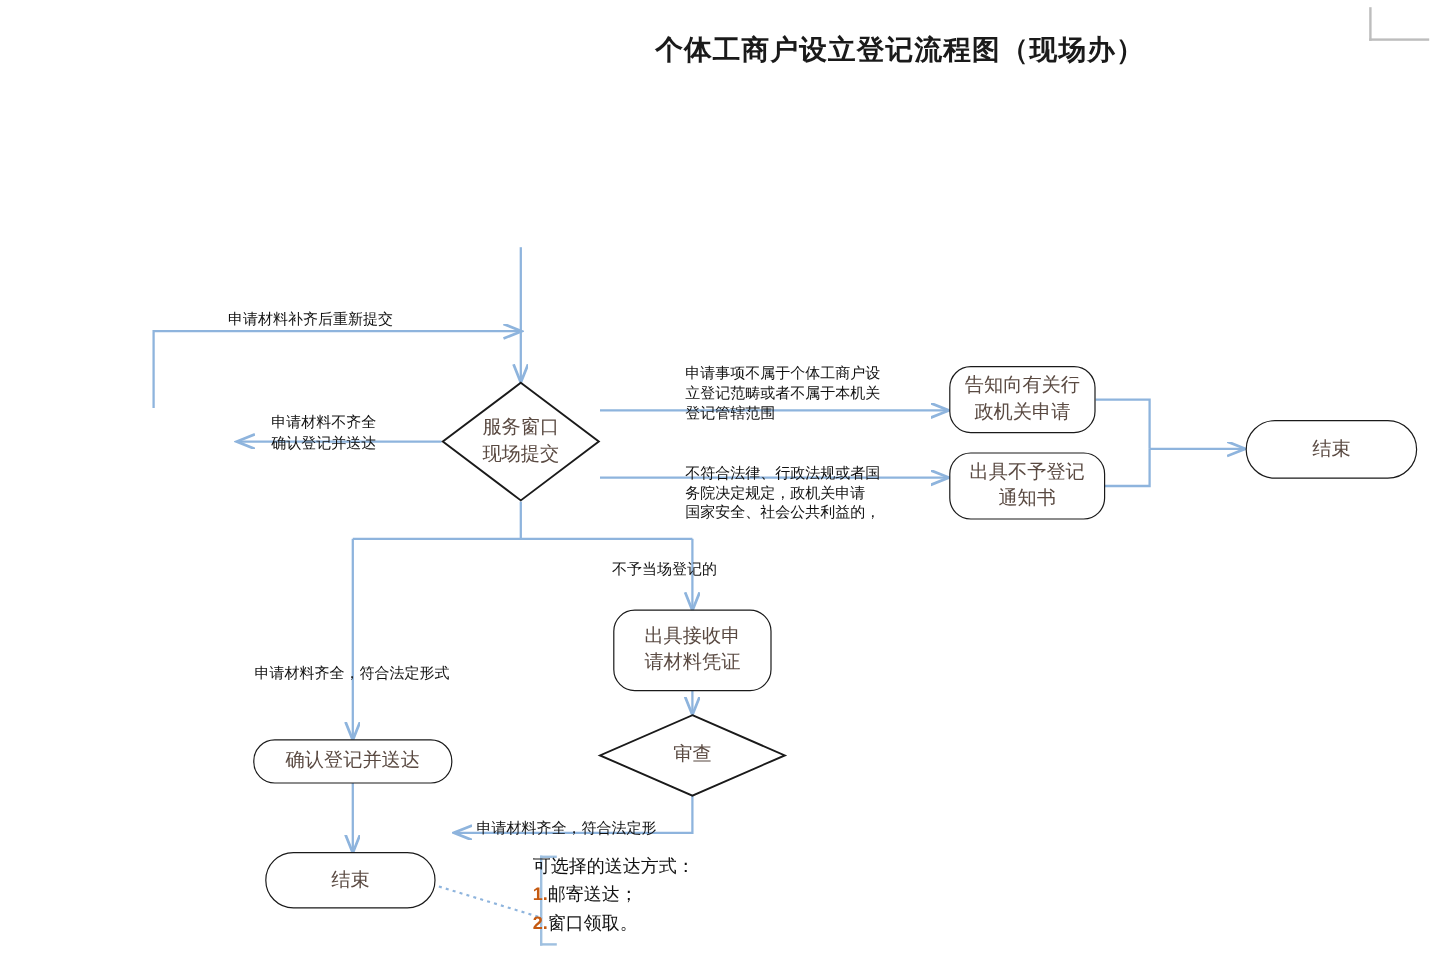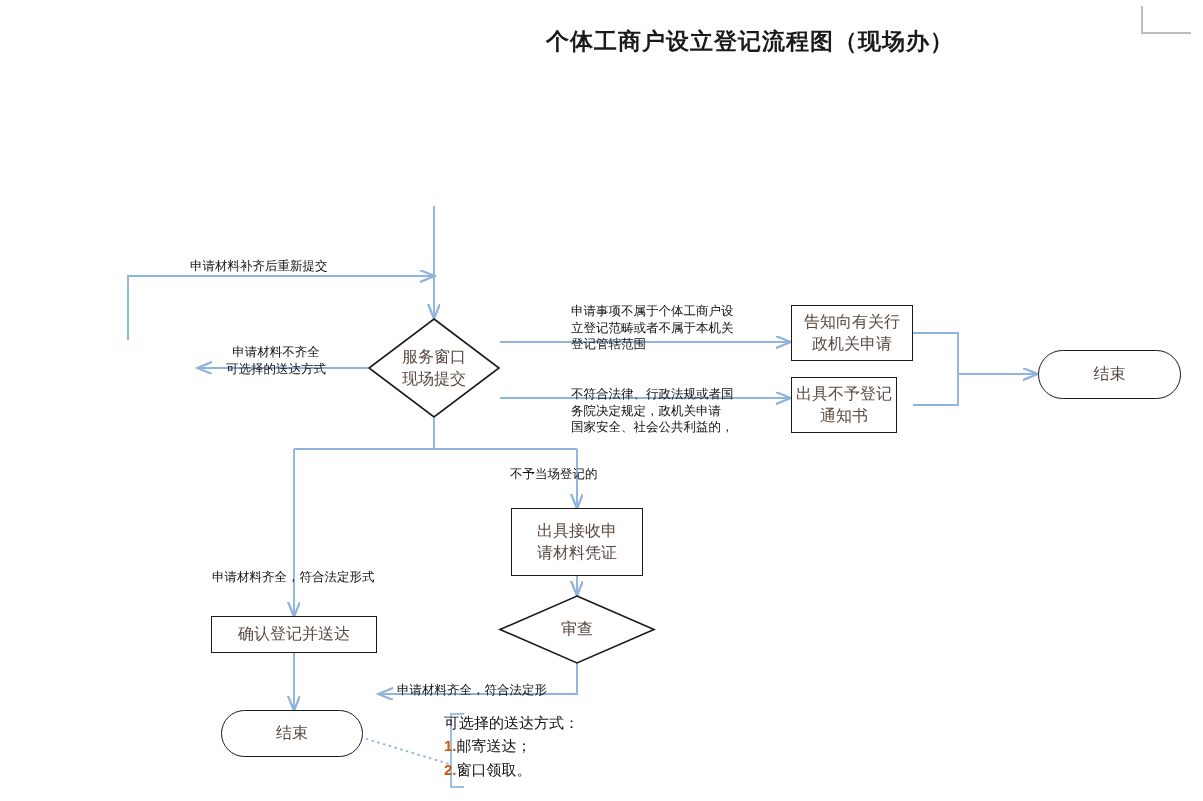--- a/index.html
+++ b/index.html
@@ -50,6 +50,7 @@
     text-align: center;
     color: #5a4a42;
     font-family: "Liberation Serif", "DejaVu Serif", serif;
+    border-radius: 18px;
   }
   .stadium {
     border: 1.6px solid #1a1a1a;

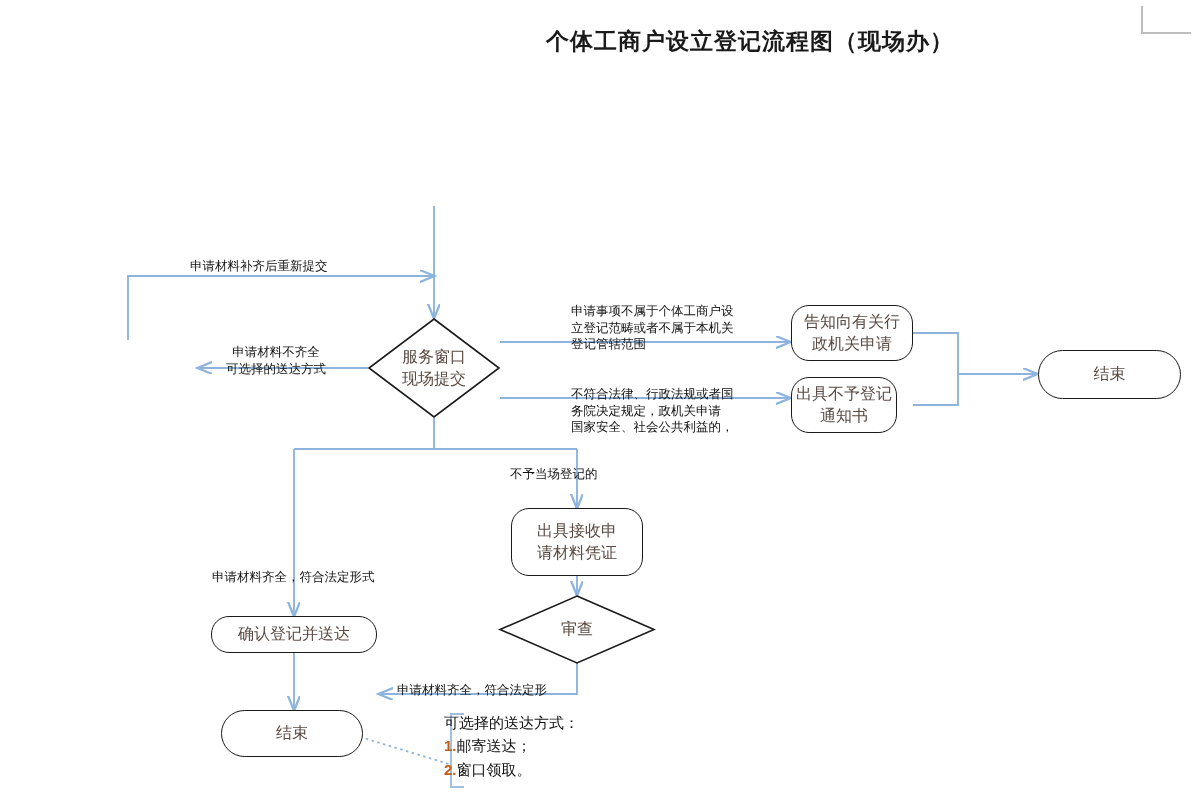--- a/index.html
+++ b/index.html
@@ -220,7 +220,7 @@
   <div class="elabel" style="left:190px; top:258px;">申请材料补齐后重新提交</div>
 
   <div class="elabel" style="left:226px; top:344px; text-align:center;">申请材料不齐全
-可选择的送达方式</div>
+确认登记并送达</div>
 
   <div class="elabel" style="left:571px; top:303px;">申请事项不属于个体工商户设
 立登记范畴或者不属于本机关

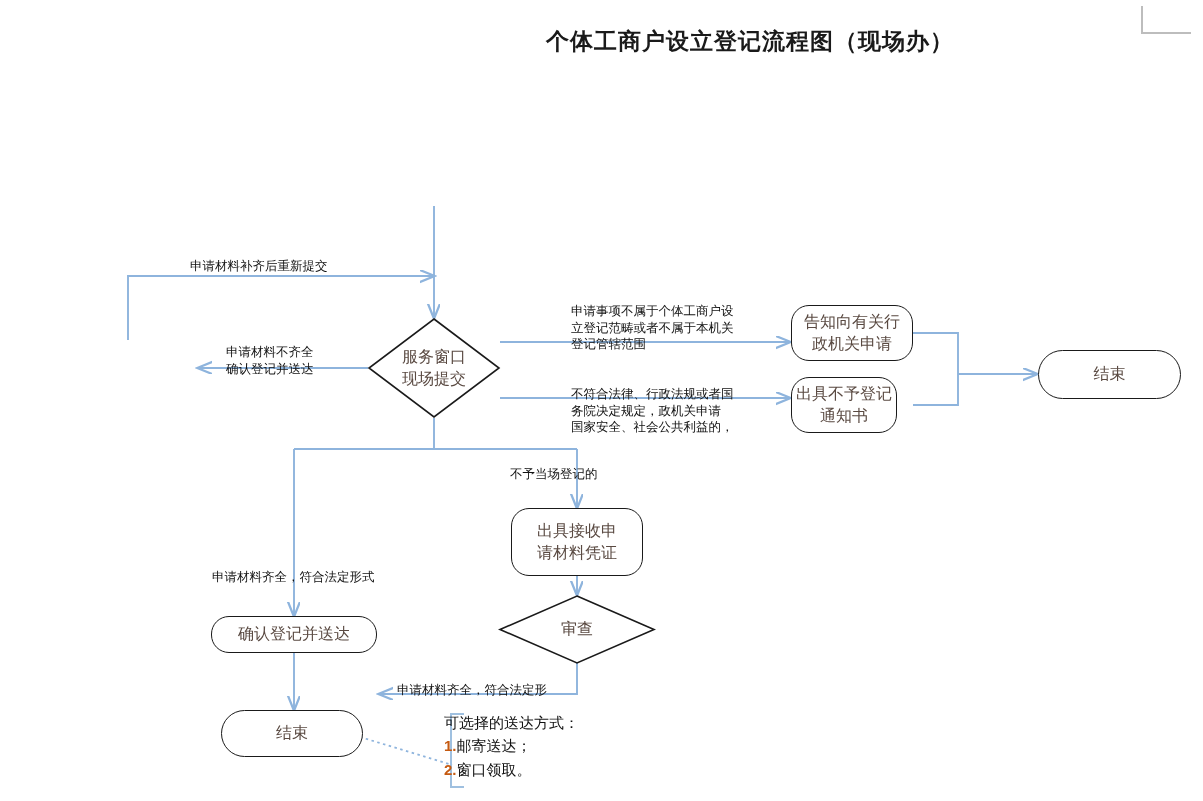--- a/index.html
+++ b/index.html
@@ -188,7 +188,7 @@
 政机关申请</span>
   </div>
 
-  <div class="node rectbox" style="left:791px; top:377px; width:106px; height:56px; white-space:pre-line;">
+  <div class="node rectbox" style="left:791px; top:377px; width:130px; height:56px; white-space:pre-line;">
     <span style="white-space:pre-line;">出具不予登记
 通知书</span>
   </div>

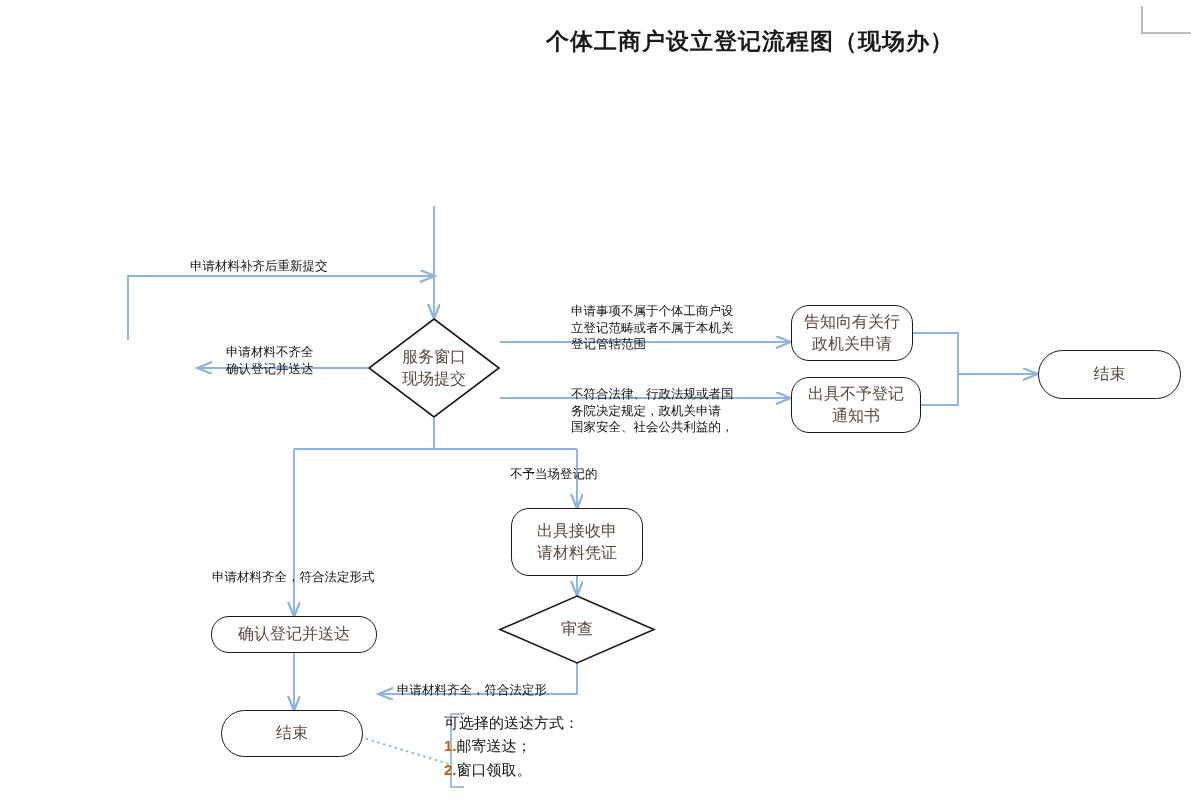--- a/index.html
+++ b/index.html
@@ -230,7 +230,7 @@
 务院决定规定，政机关申请
 国家安全、社会公共利益的，</div>
 
-  <div class="elabel" style="left:212px; top:553px;margin-top:16px;">申请材料齐全，符合法定形式</div>
+  <div class="elabel" style="left:212px; top:553px;">申请材料齐全，符合法定形式</div>
 
   <div class="elabel" style="left:510px; top:466px;">不予当场登记的</div>
 

